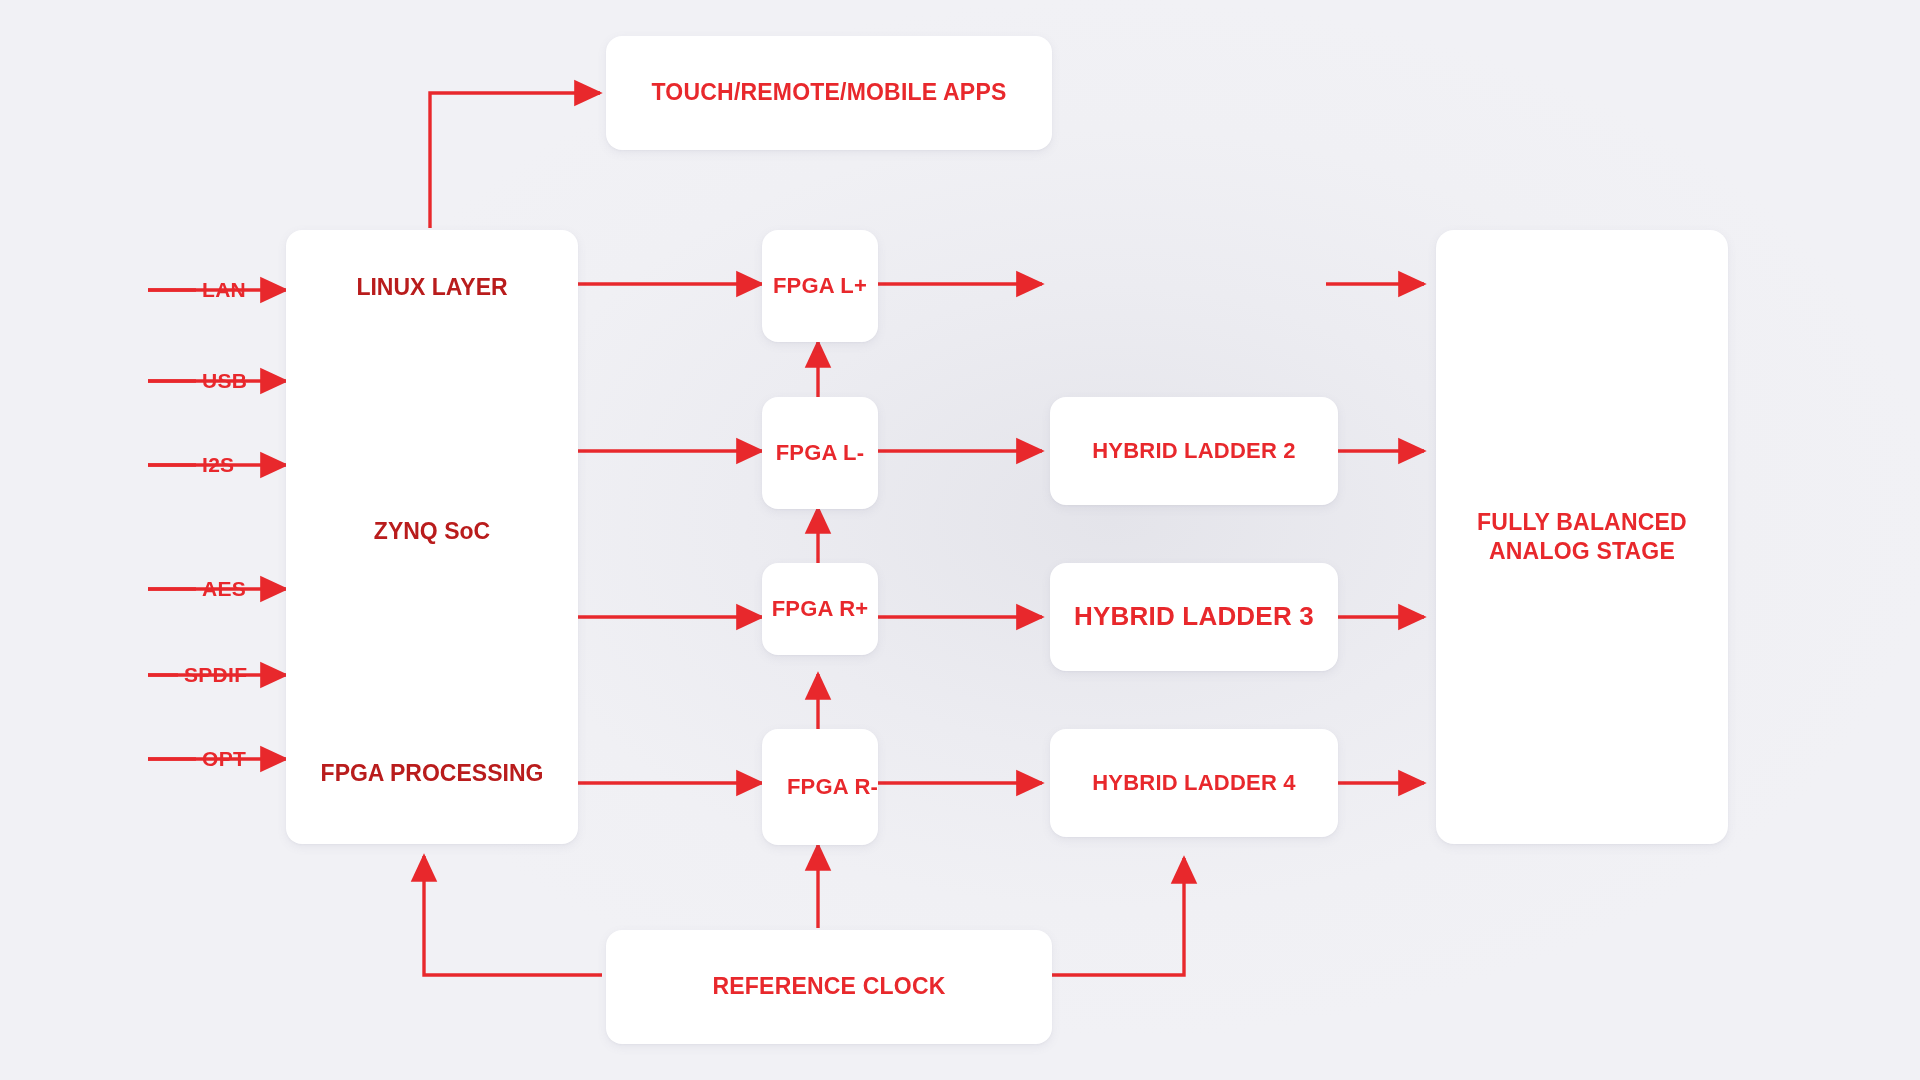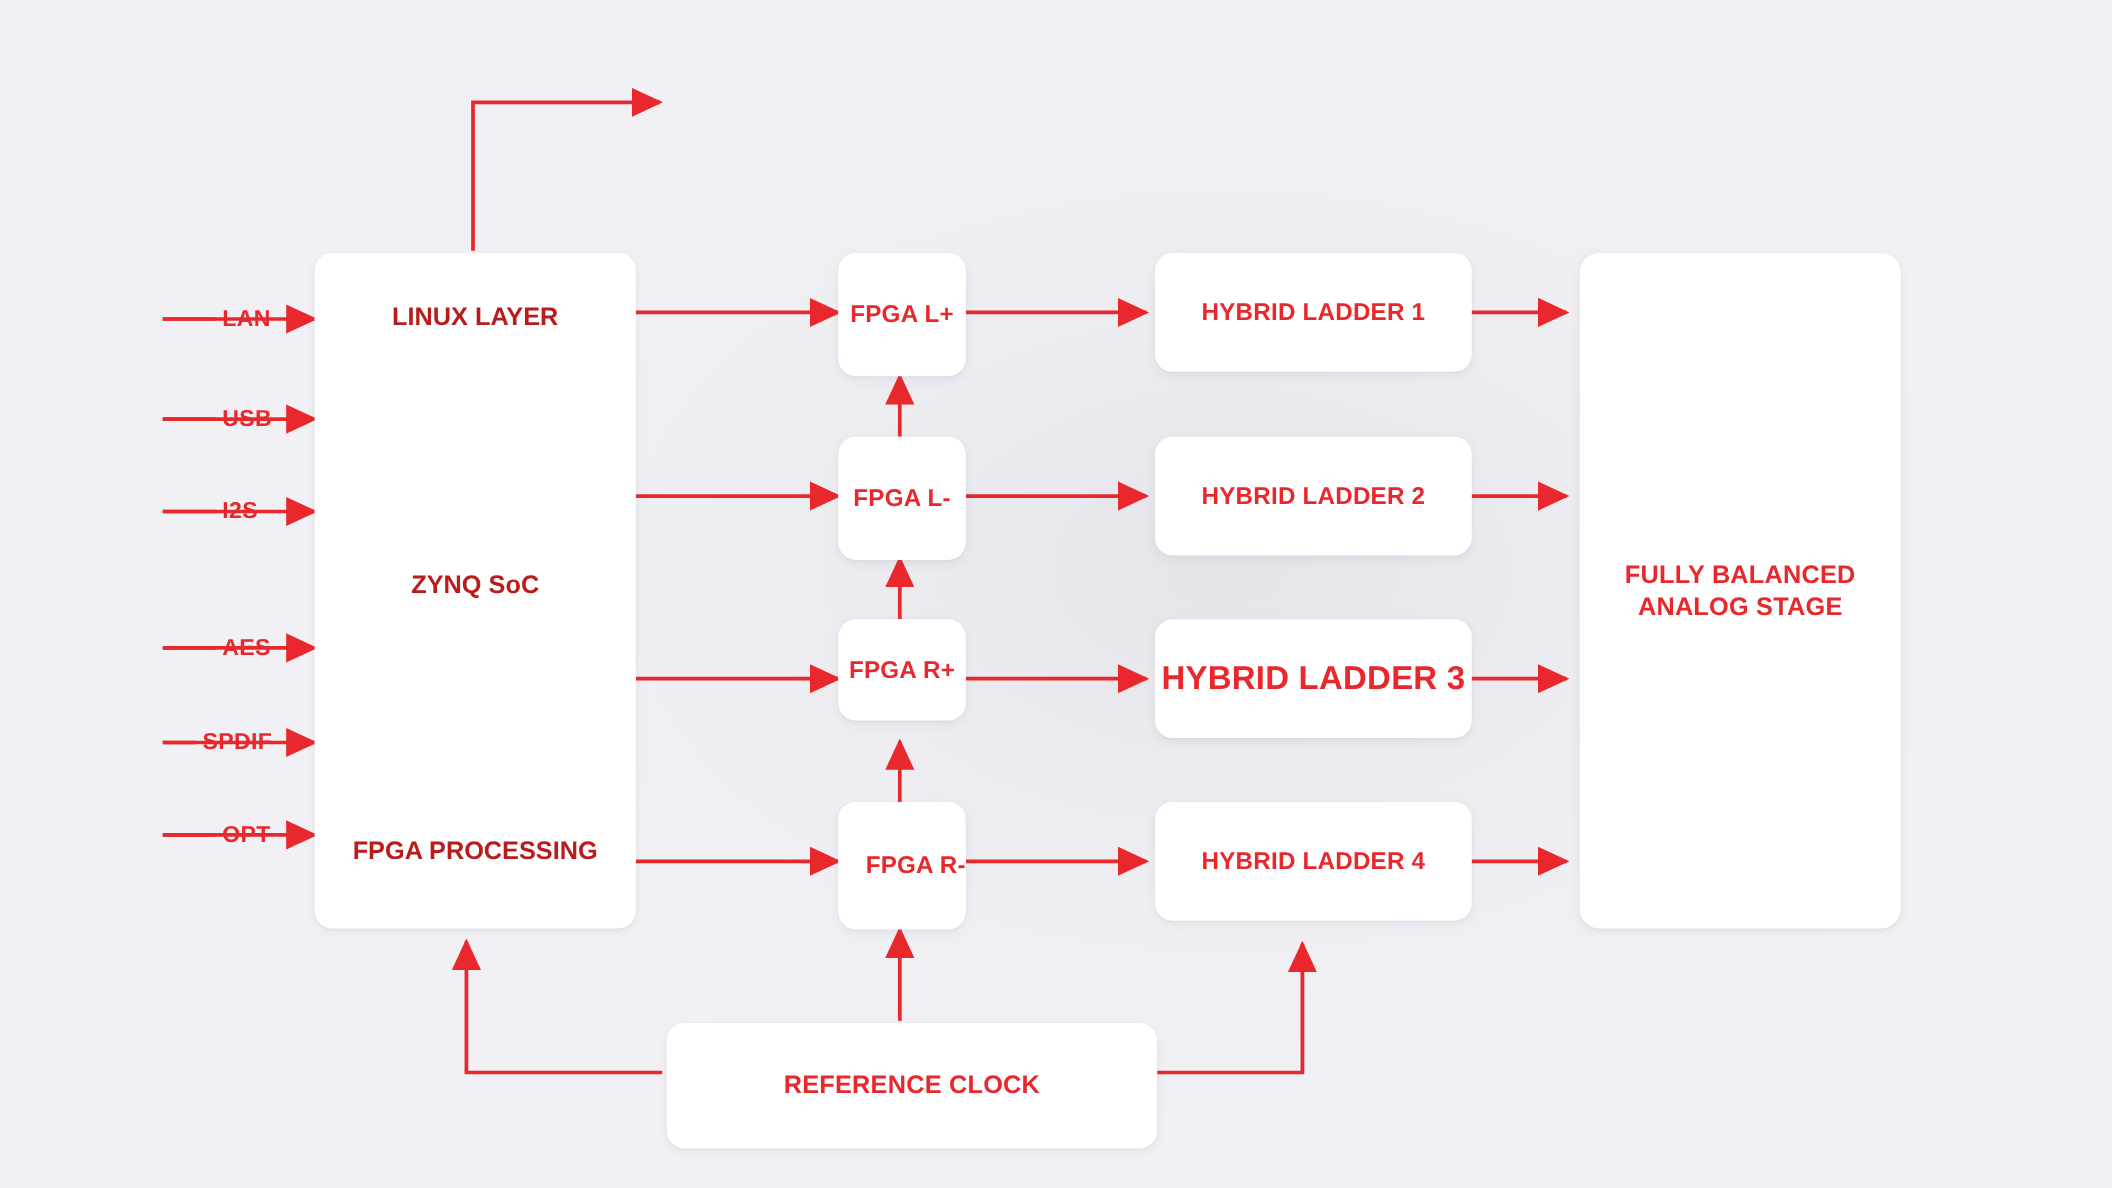--- a/index.html
+++ b/index.html
@@ -133,6 +133,9 @@
   <div class="io-label" style="left:184px; top:675px;">SPDIF</div>
   <div class="io-label" style="left:202px; top:759px;">OPT</div>
 
+  <div class="node" style="left:606px; top:36px; width:446px; height:114px;">
+    <span class="label" style="font-size:23px;">TOUCH/REMOTE/MOBILE APPS</span>
+  </div>
 
   <div class="node tall" style="left:286px; top:230px; width:292px; height:614px;">
     <div class="sub" style="top:44px; font-size:23px;">LINUX LAYER</div>

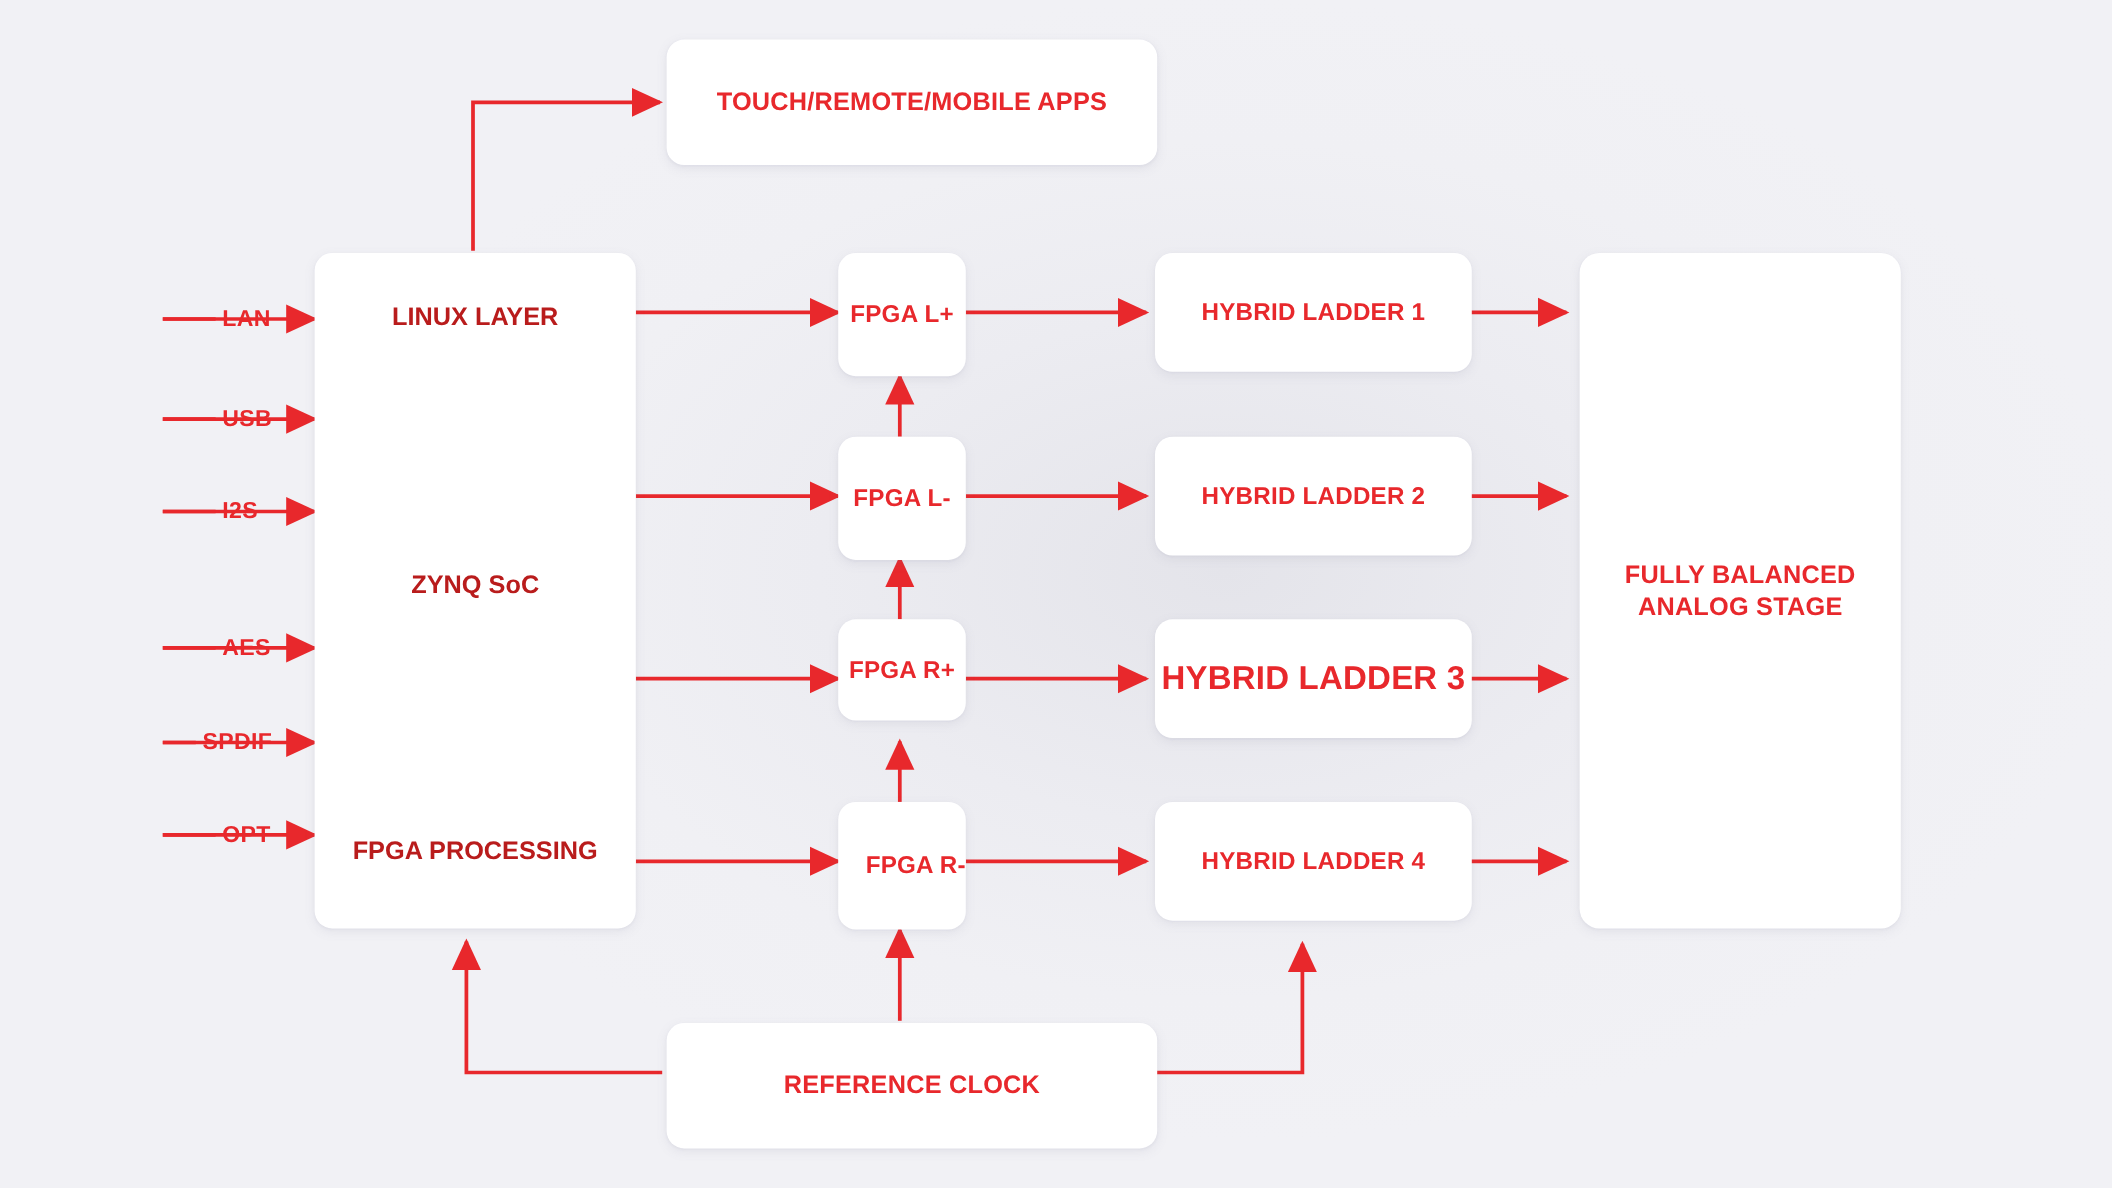--- a/index.html
+++ b/index.html
@@ -156,9 +156,6 @@
     <span class="label" style="font-size:22px;">FPGA R-</span>
   </div>
 
-  <div class="node" style="left:1050px; top:230px; width:288px; height:108px;">
-    <span class="label" style="font-size:22px;">HYBRID LADDER 1</span>
-  </div>
   <div class="node" style="left:1050px; top:397px; width:288px; height:108px;">
     <span class="label" style="font-size:22px;text-align:center;">HYBRID LADDER 2</span>
   </div>

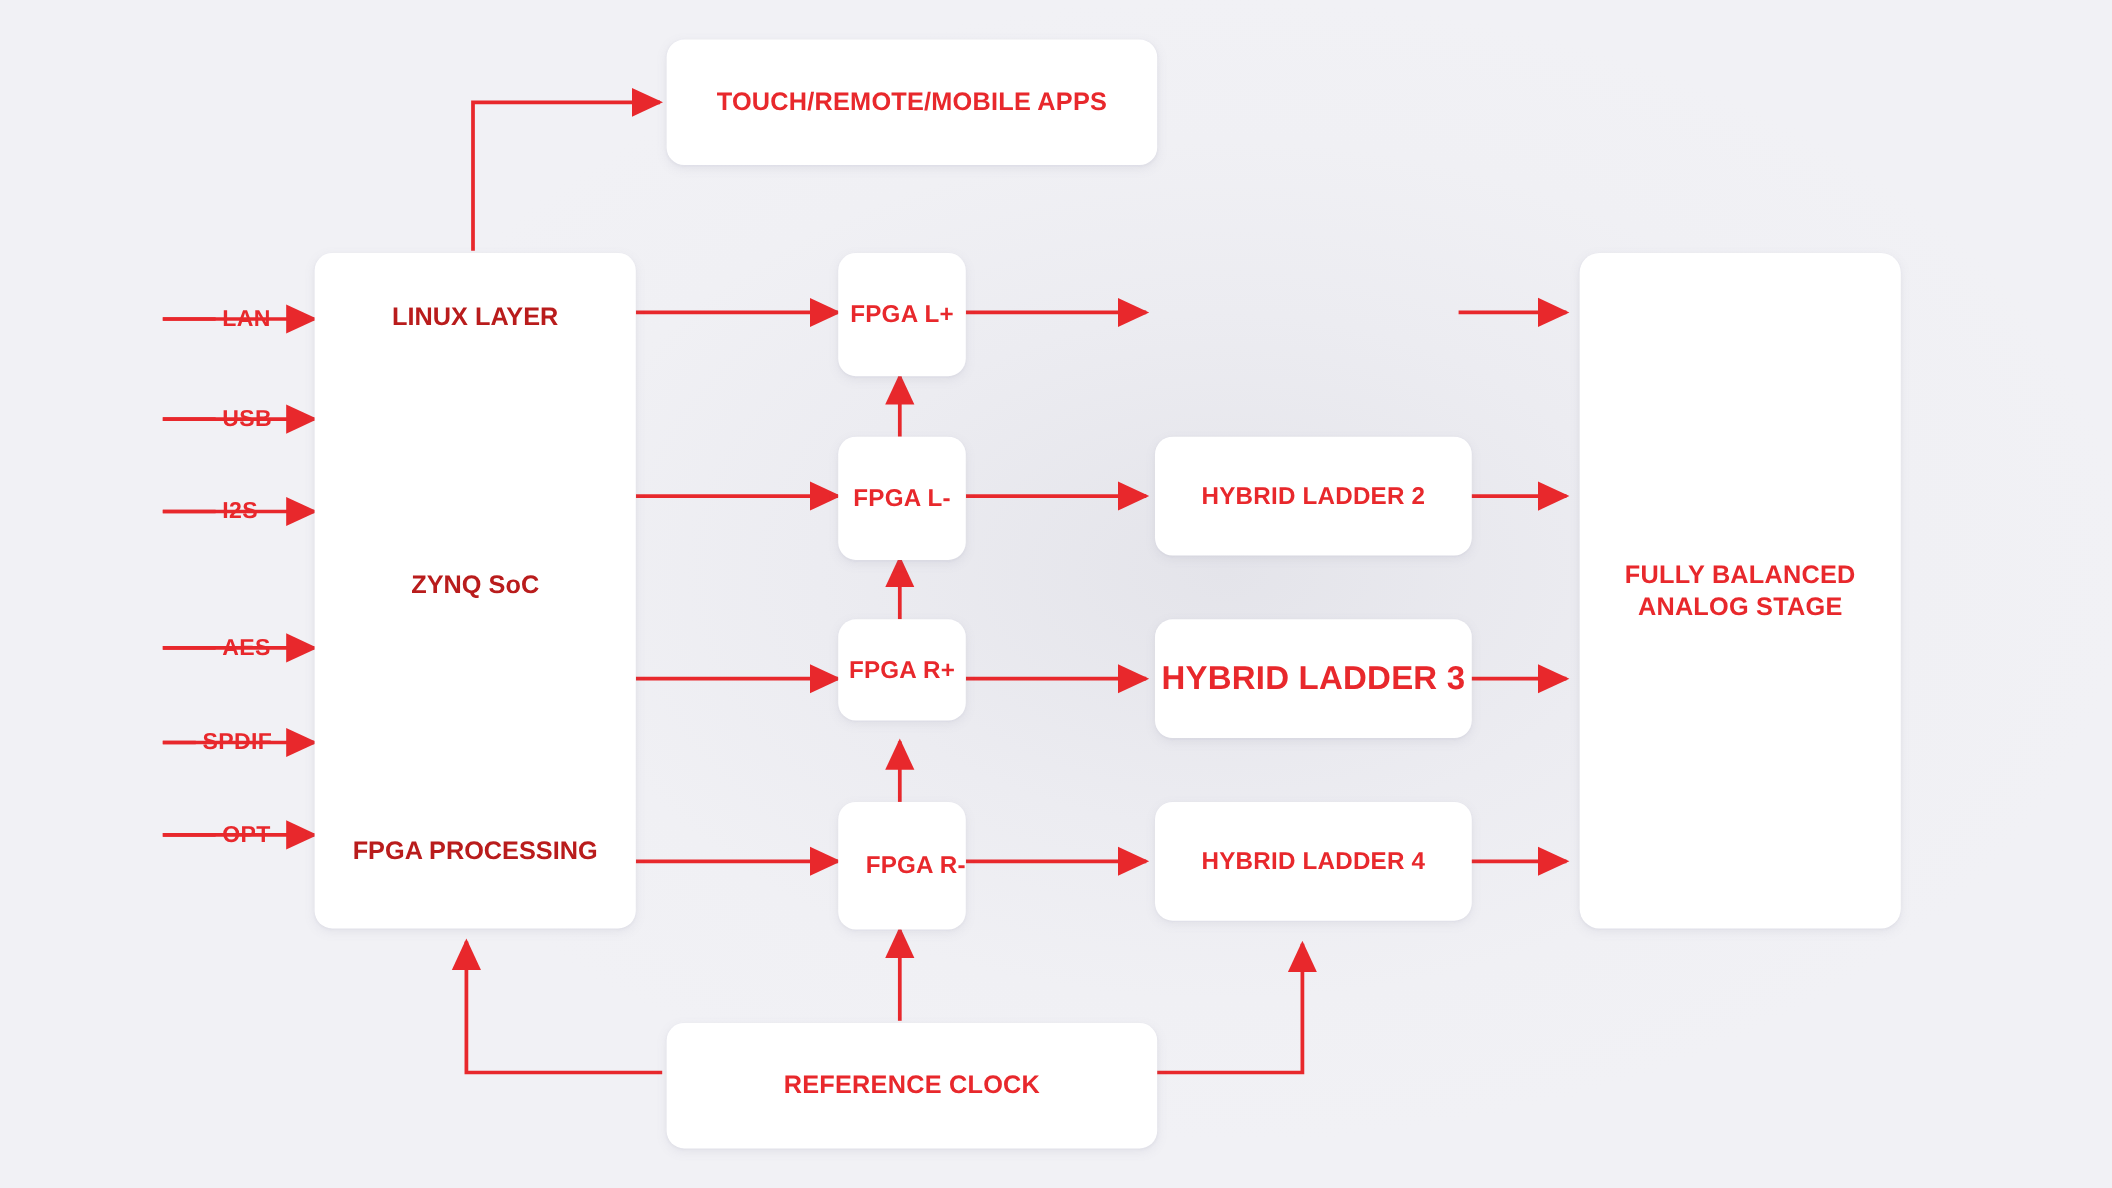--- a/index.html
+++ b/index.html
@@ -160,7 +160,7 @@
     <span class="label" style="font-size:22px;text-align:center;">HYBRID LADDER 2</span>
   </div>
   <div class="node" style="left:1050px; top:563px; width:288px; height:108px;">
-    <span class="label" style="font-size:30px;">HYBRID LADDER 3</span>
+    <span class="label" style="font-size:26px;">HYBRID LADDER 3</span>
   </div>
   <div class="node" style="left:1050px; top:729px; width:288px; height:108px;">
     <span class="label" style="font-size:22px;">HYBRID LADDER 4</span>

